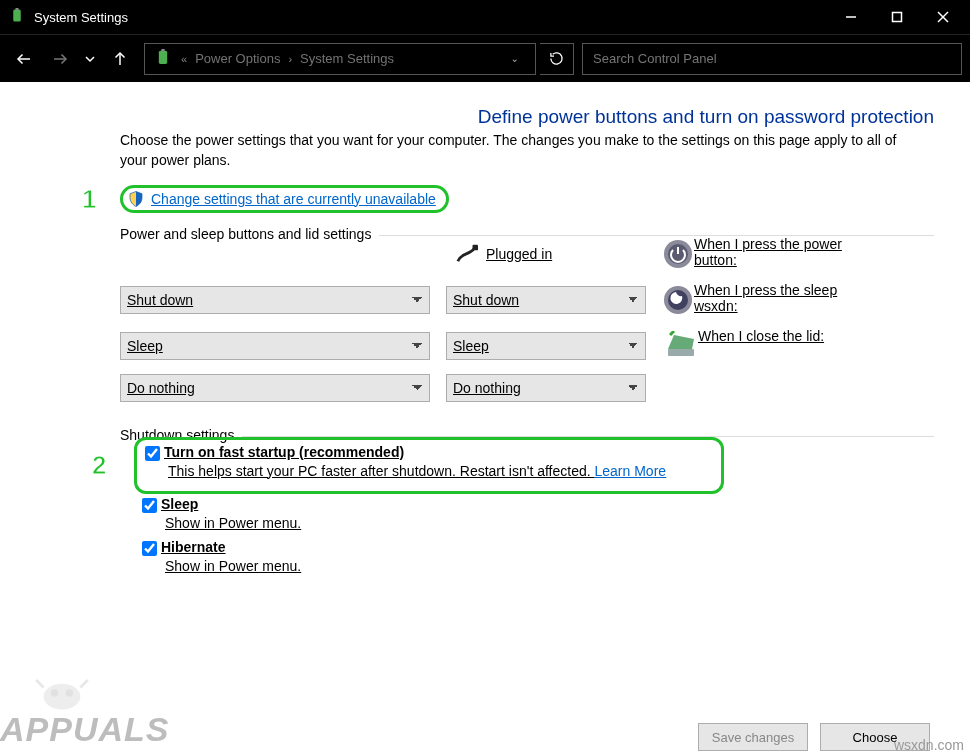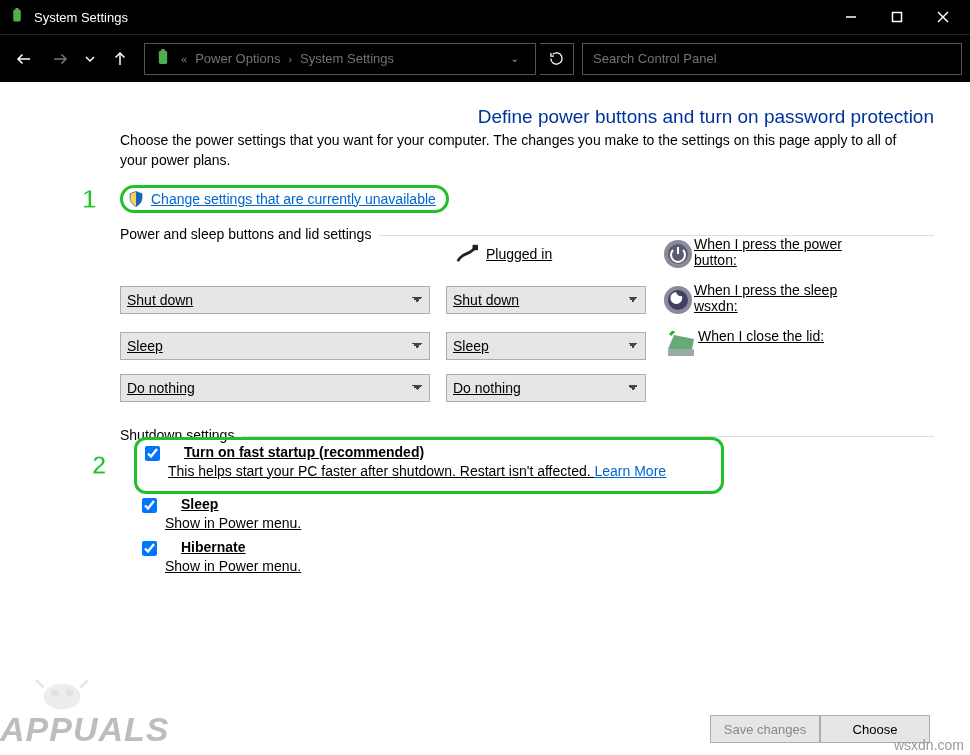--- a/index.html
+++ b/index.html
@@ -149,7 +149,7 @@
     background-repeat:no-repeat;
   }
   .shutdown-items { padding:2px 0 0 4px; }
-  .chk-row { display:flex; align-items:flex-start; gap:24px; margin-bottom:2px;}
+  .chk-row { display:flex; align-items:flex-start; gap:4px; margin-bottom:2px;}
   .chk-row input[type=checkbox]{ width:15px; height:15px; margin-top:2px; }
   .chk-title { font-weight:600; font-size:14px;}
   .chk-sub { font-size:14px; margin-left:23px; margin-bottom:8px;}

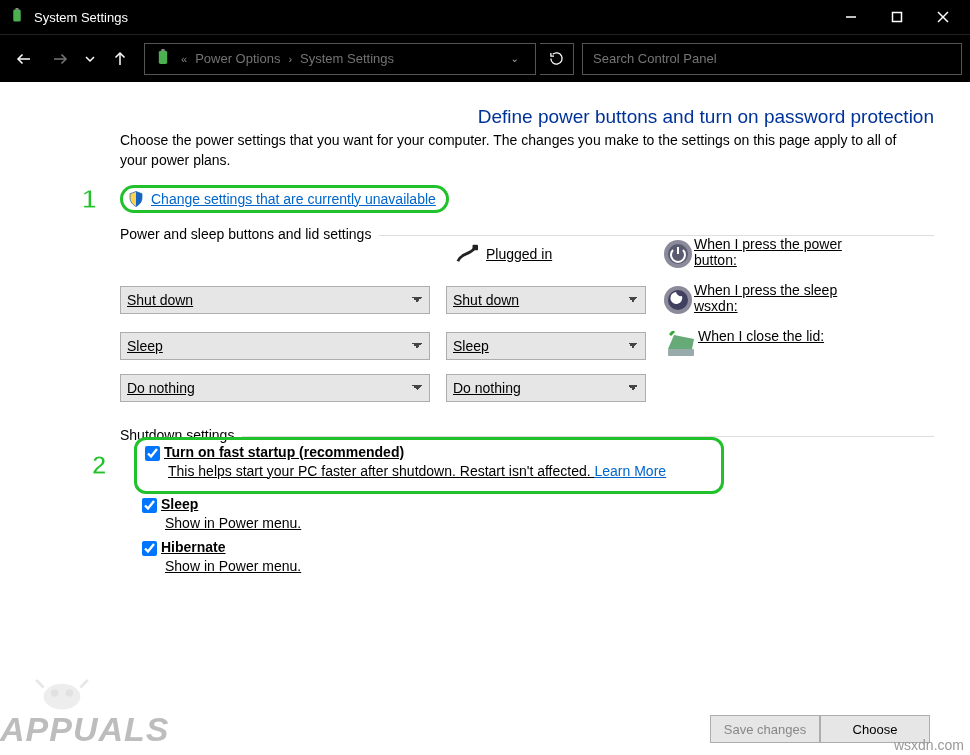--- a/index.html
+++ b/index.html
@@ -156,9 +156,9 @@
   .footer-btns {
     position:absolute;
     right:40px;
-    bottom:12px;
+    bottom:4px;
     display:flex;
-    gap:0;
+    gap:12px;
     align-items:flex-end;
   }
   .footer-btns button {

